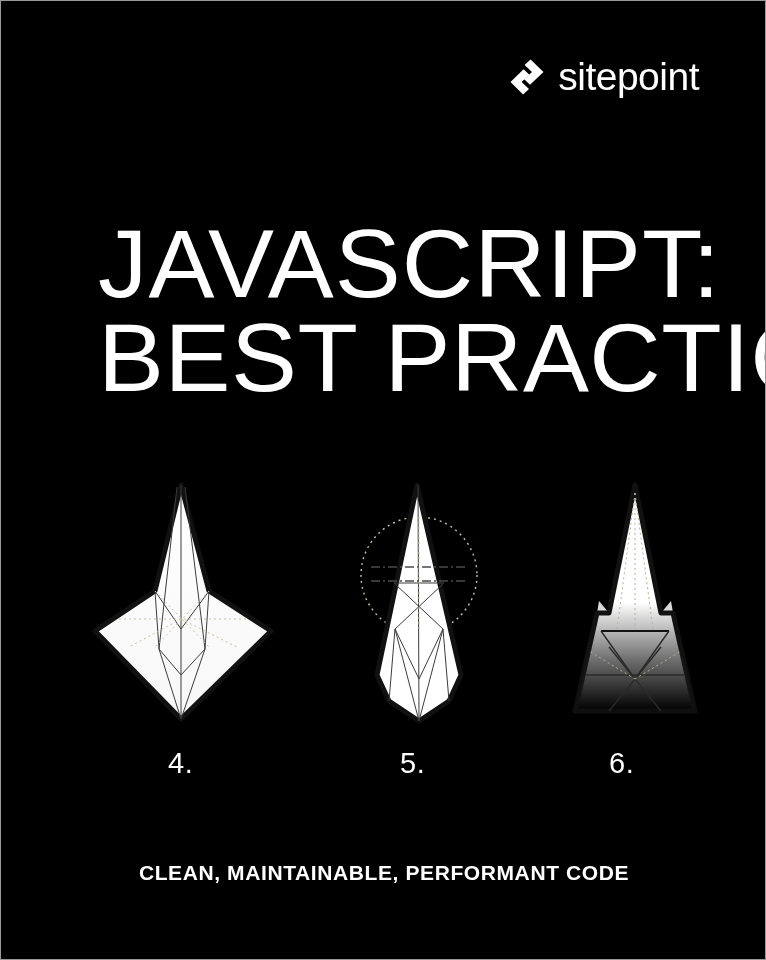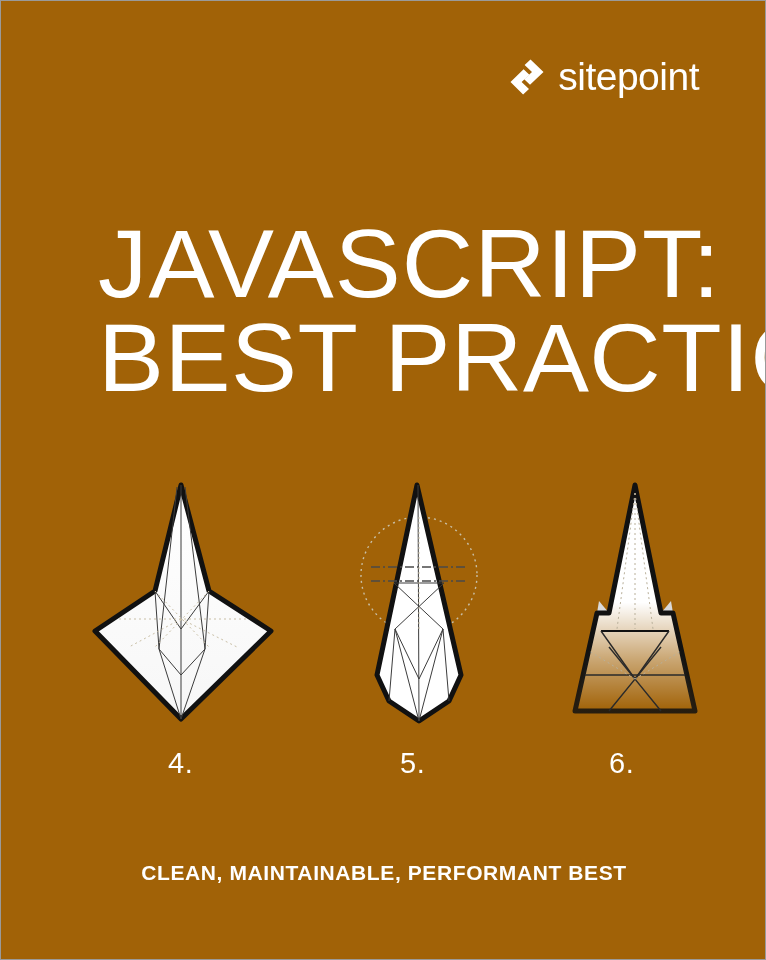--- a/index.html
+++ b/index.html
@@ -12,7 +12,7 @@
     position: relative;
     width: 766px;
     height: 960px;
-    background: #a16207;
+    background: #000000;
     overflow: hidden;
     box-sizing: border-box;
     border: 1px solid #9a9a9a;

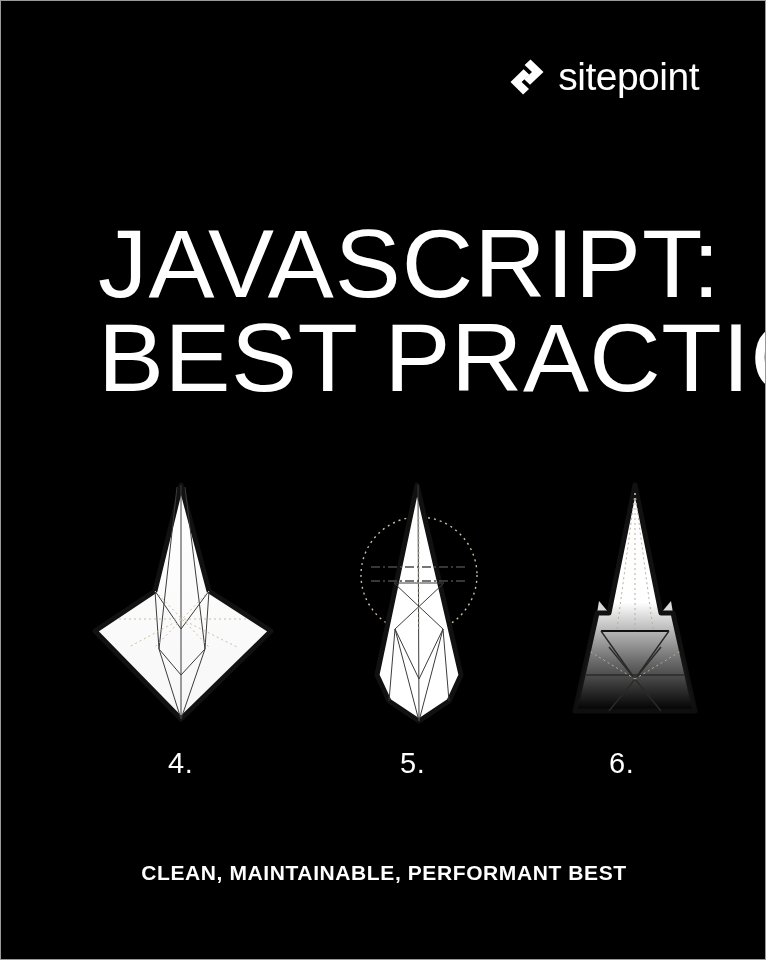--- a/index.html
+++ b/index.html
@@ -243,7 +243,7 @@
     <div class="caption cap-6">6.</div>
   </div>
 
-  <div class="tagline">CLEAN, MAINTAINABLE, PERFORMANT BEST</div>
+  <div class="tagline">CLEAN, MAINTAINABLE, PERFORMANT CODE</div>
 
 </div>
 

